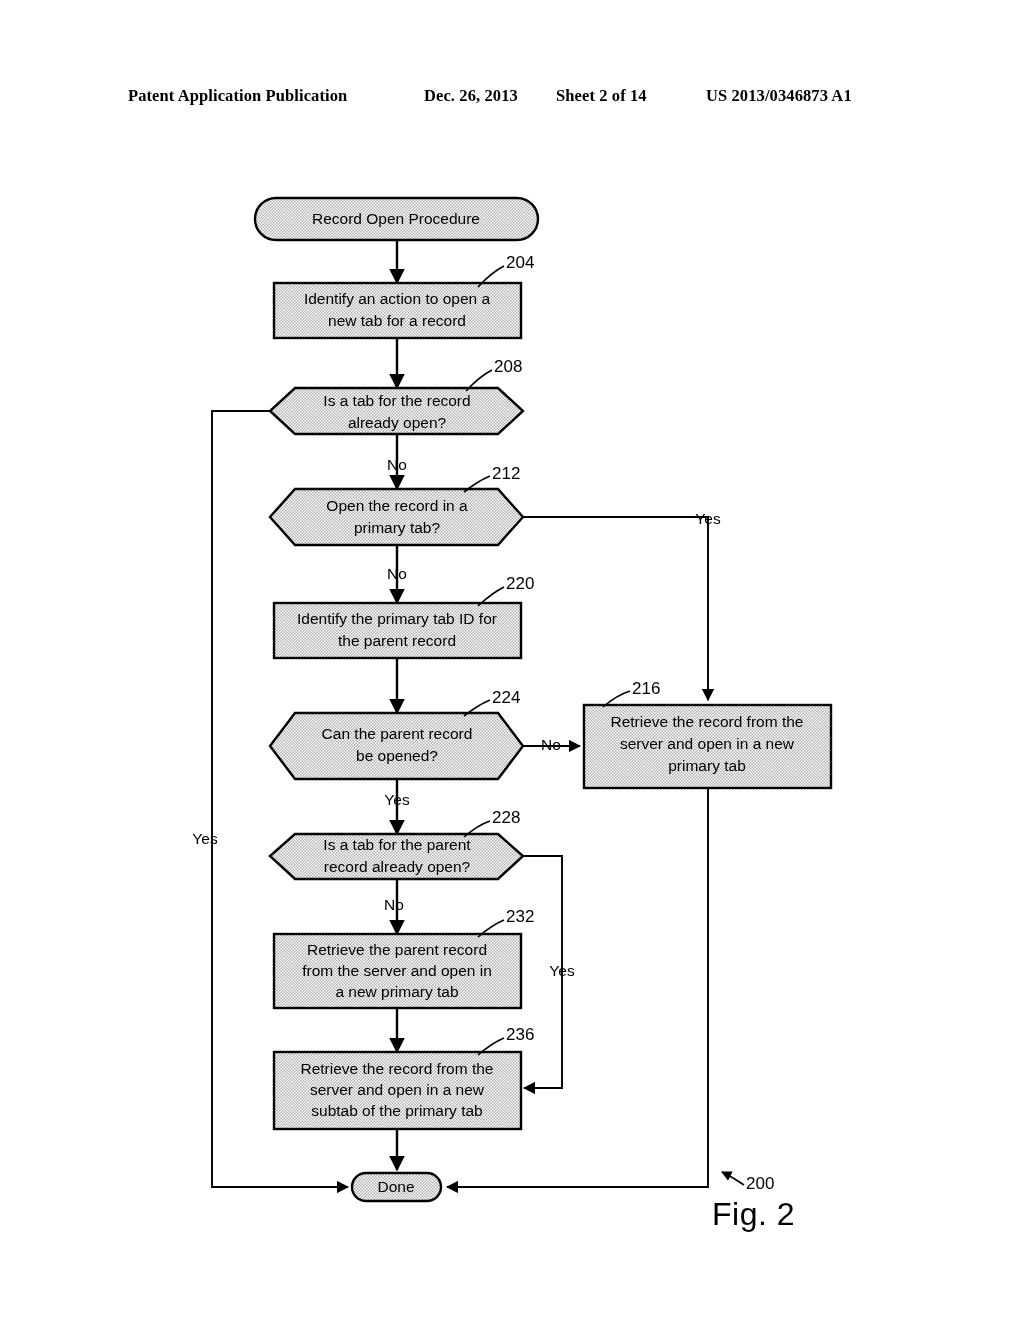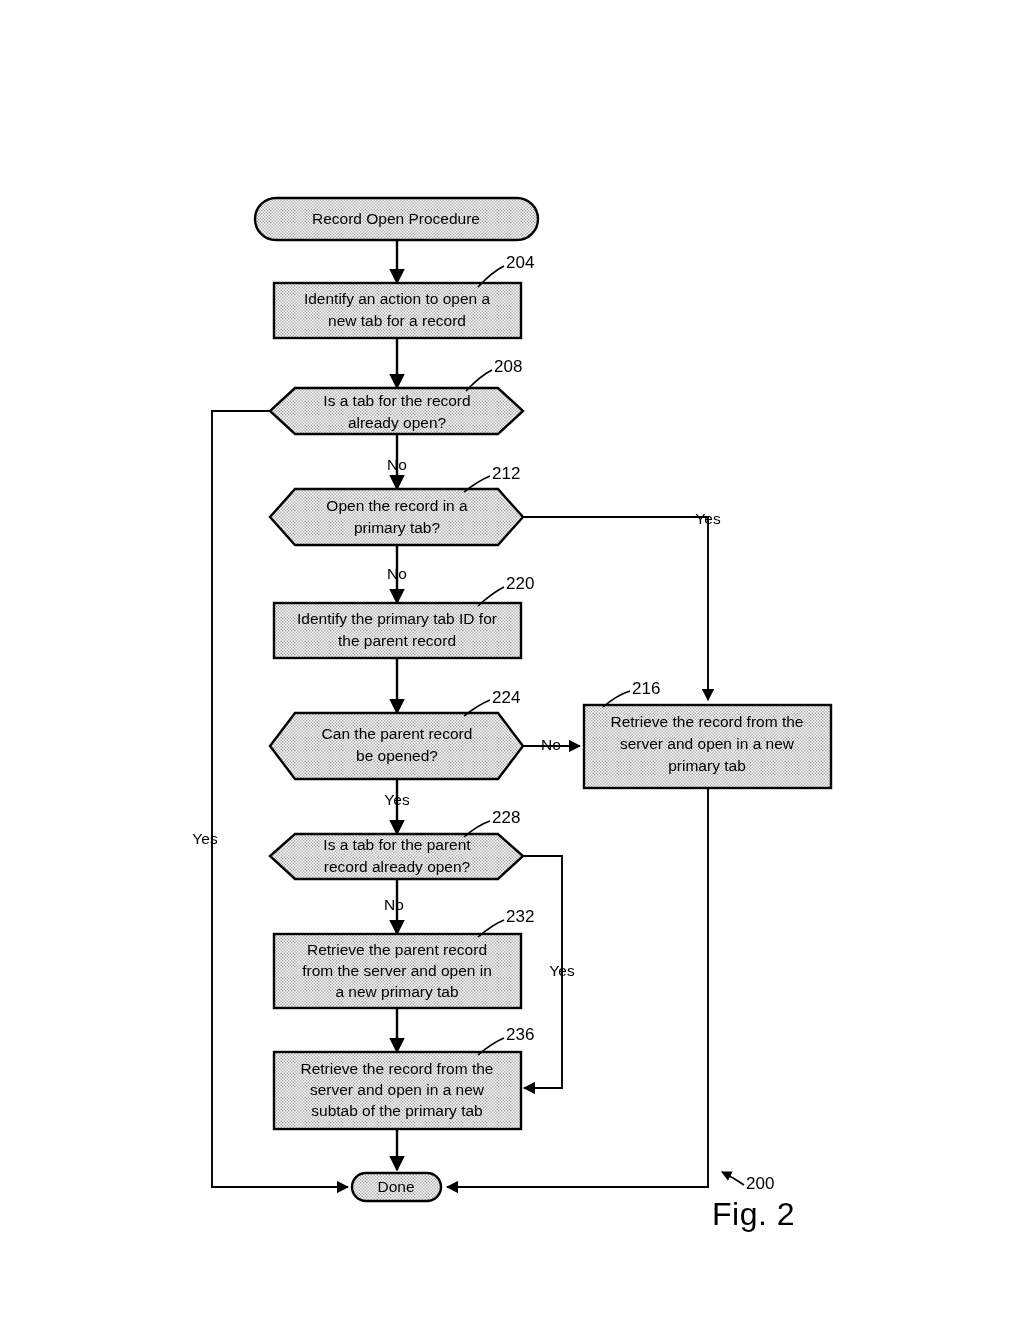--- a/index.html
+++ b/index.html
@@ -130,6 +130,12 @@
 
 <div id="page">
 
+  <div id="patent-header">
+    <span class="hdr-pub">Patent Application Publication</span>
+    <span class="hdr-date">Dec. 26, 2013</span>
+    <span class="hdr-sheet">Sheet 2 of 14</span>
+    <span class="hdr-number">US 2013/0346873 A1</span>
+  </div>
 
   <div id="figure-area">
 

